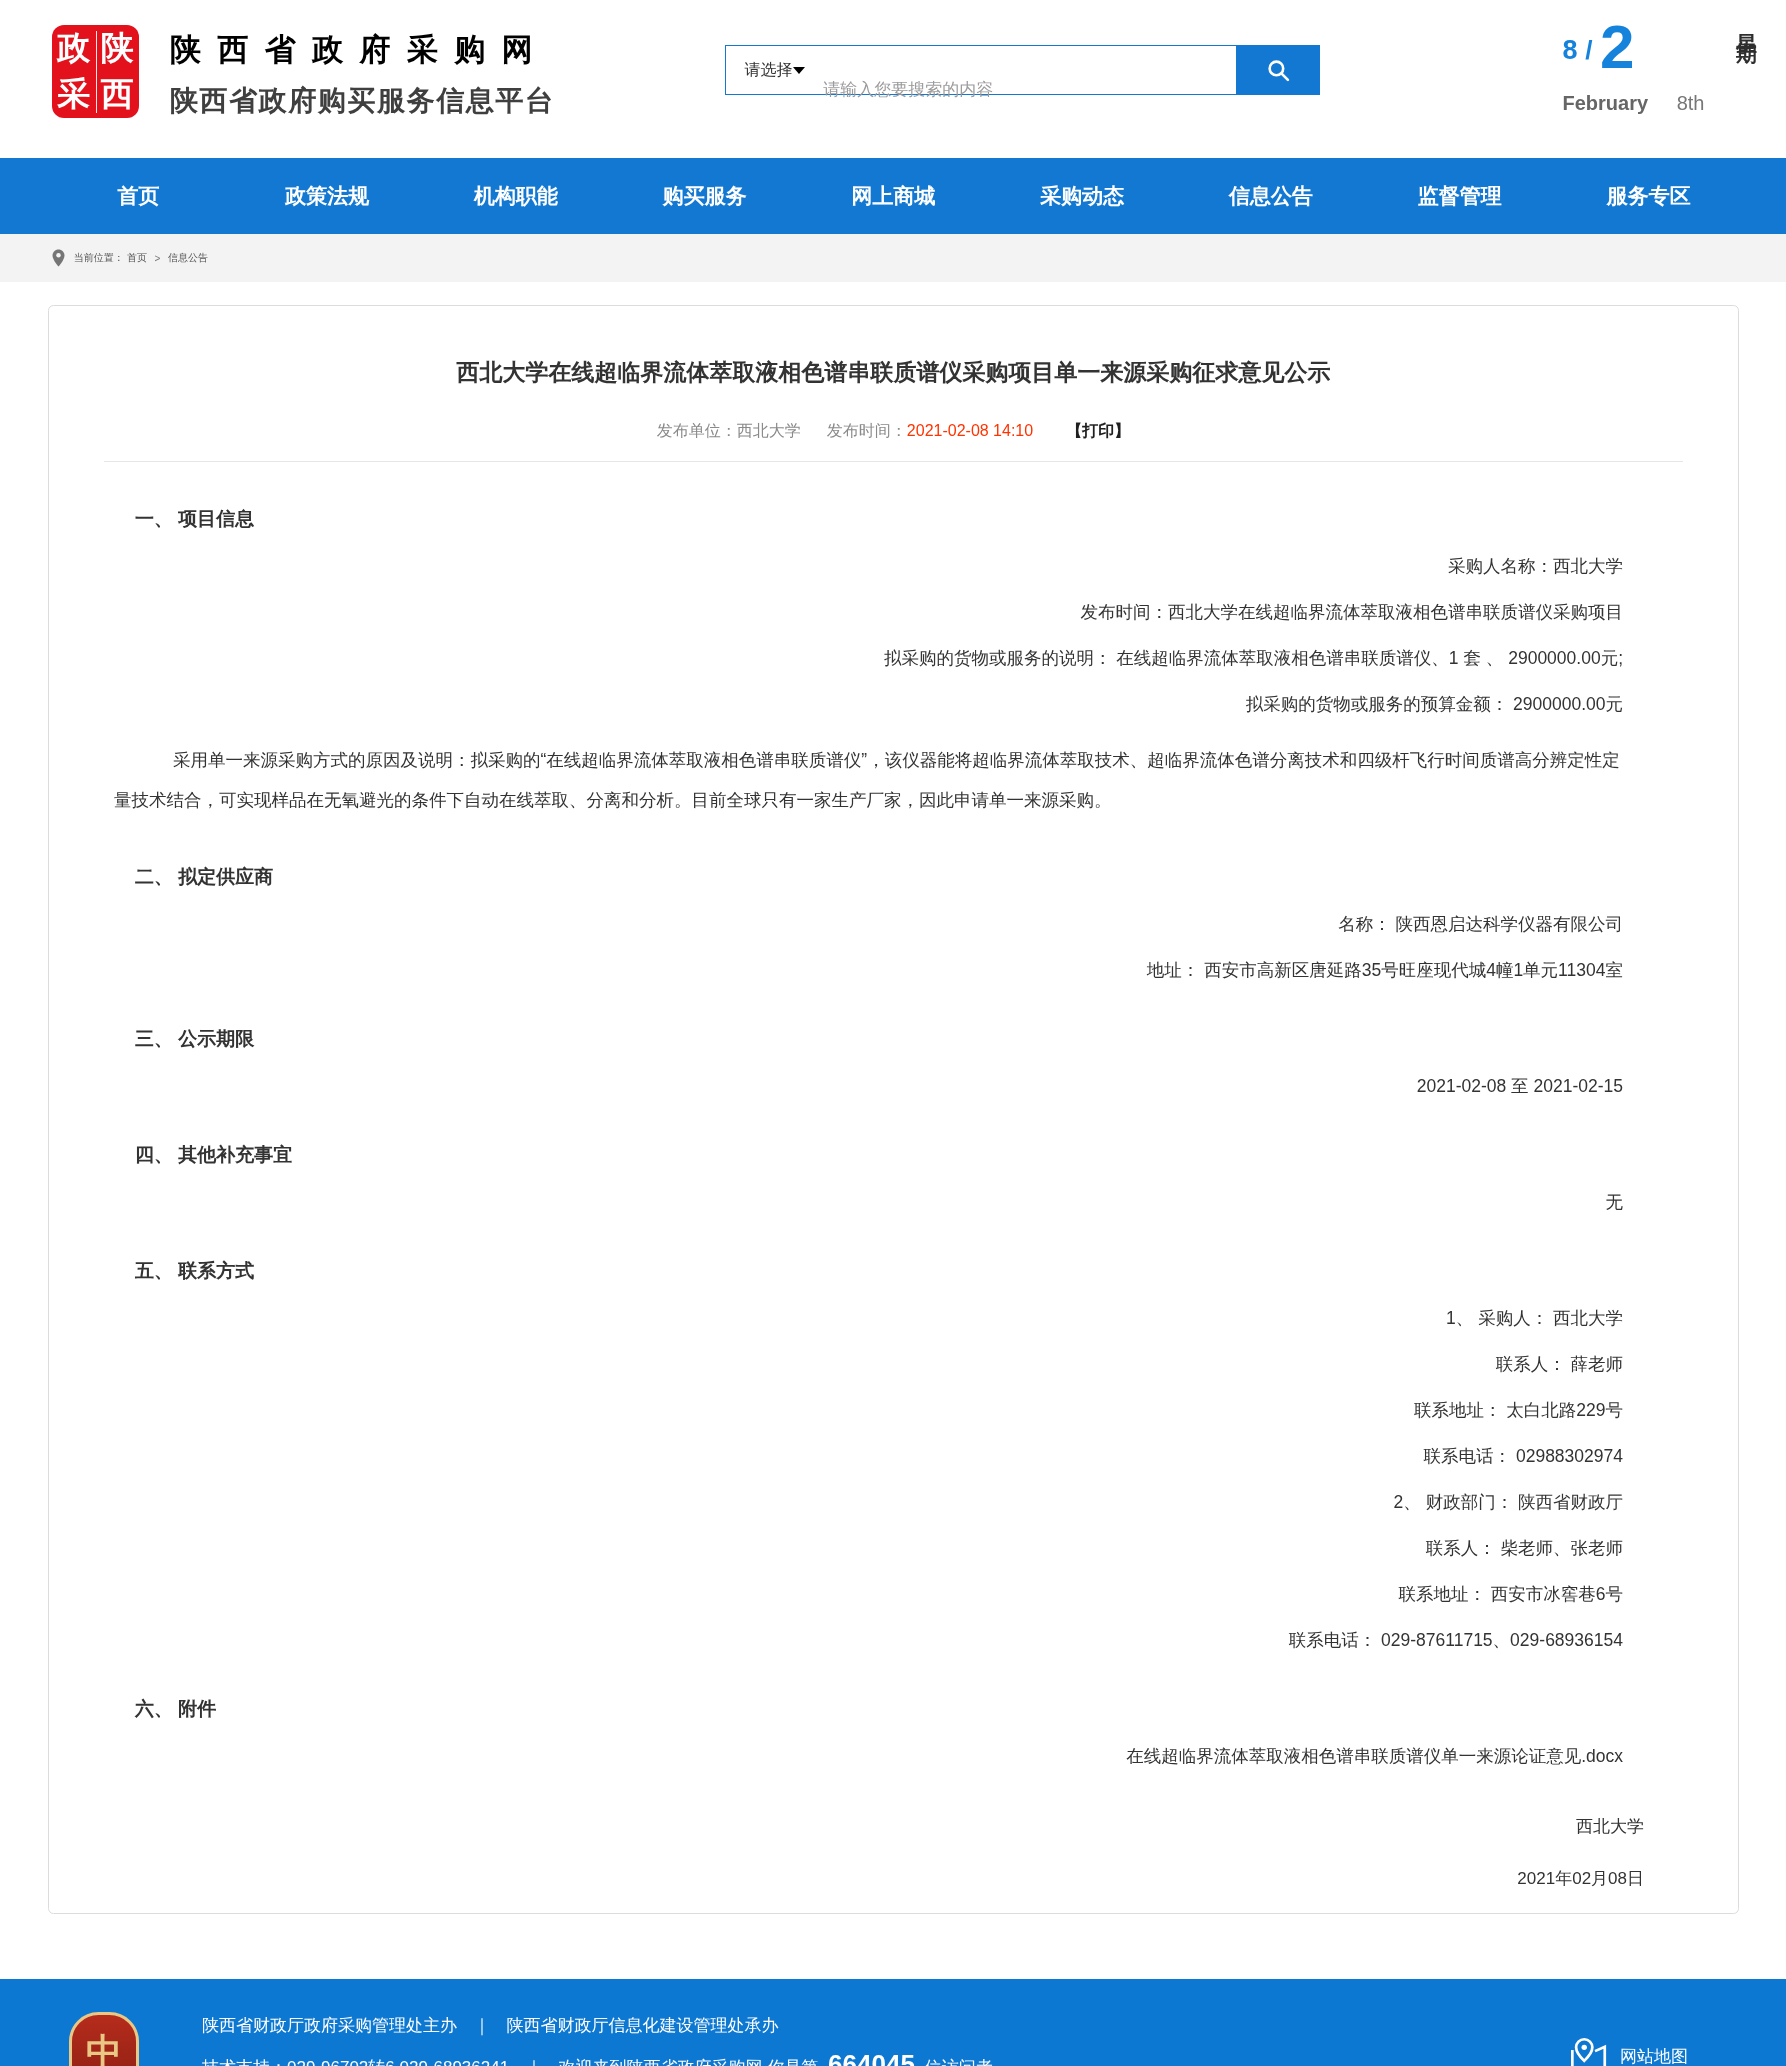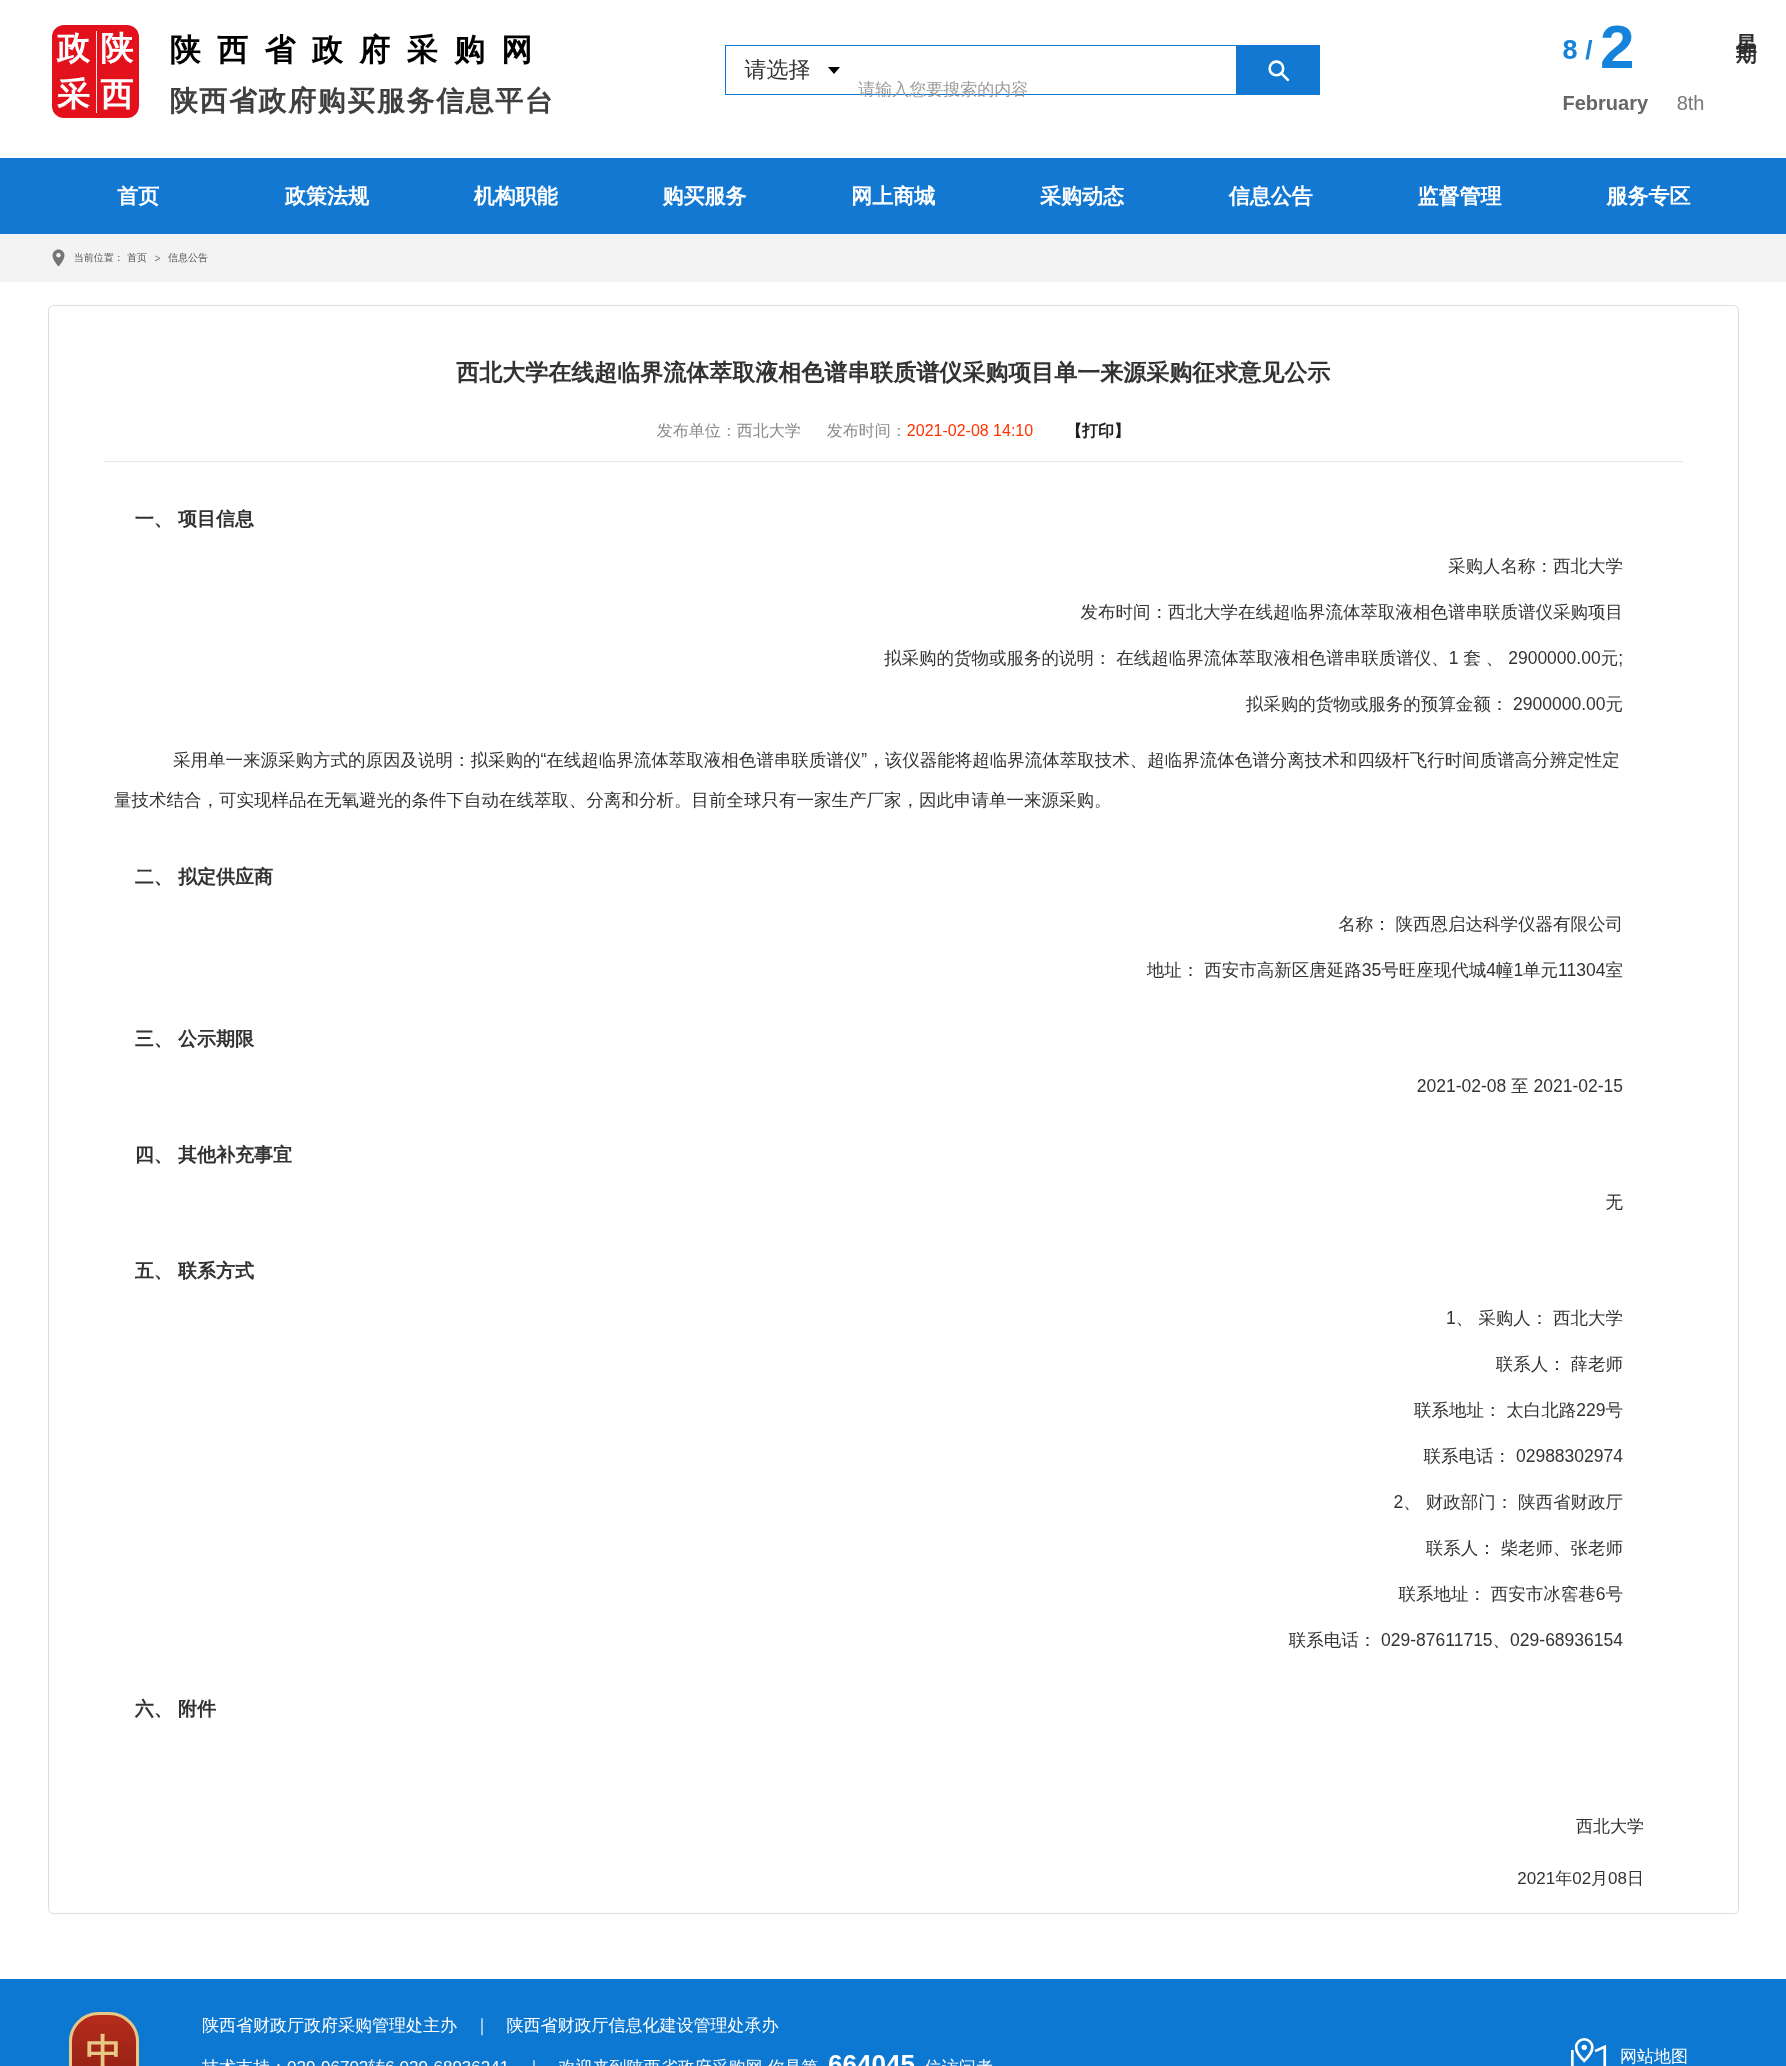--- a/index.html
+++ b/index.html
@@ -25,7 +25,7 @@
 
   .searchbar { position:absolute; left:725px; top:45px; width:595px; height:50px; display:flex; }
   .search-box { flex:1; border:1.6px solid #1278d2; background:#fff; display:flex; align-items:center; }
-  .search-select { display:flex; align-items:center; gap:17px; padding:0 18.6px 0 18.6px; font-size:22px; color:#333; cursor:pointer; white-space:nowrap; }
+  .search-select { display:flex; align-items:center; gap:0; padding:0 18.6px 0 18.6px; font-size:16px; color:#333; cursor:pointer; white-space:nowrap; }
   .caret-down { width:0; height:0; border-left:6px solid transparent; border-right:6px solid transparent; border-top:7.6px solid #000; }
   .search-input { flex:1; border:none; outline:none; font-size:17px; color:#333; font-family:inherit; min-width:0; background:transparent;margin-top:40px; }
   .search-input::placeholder { color:#9b9b9b; }

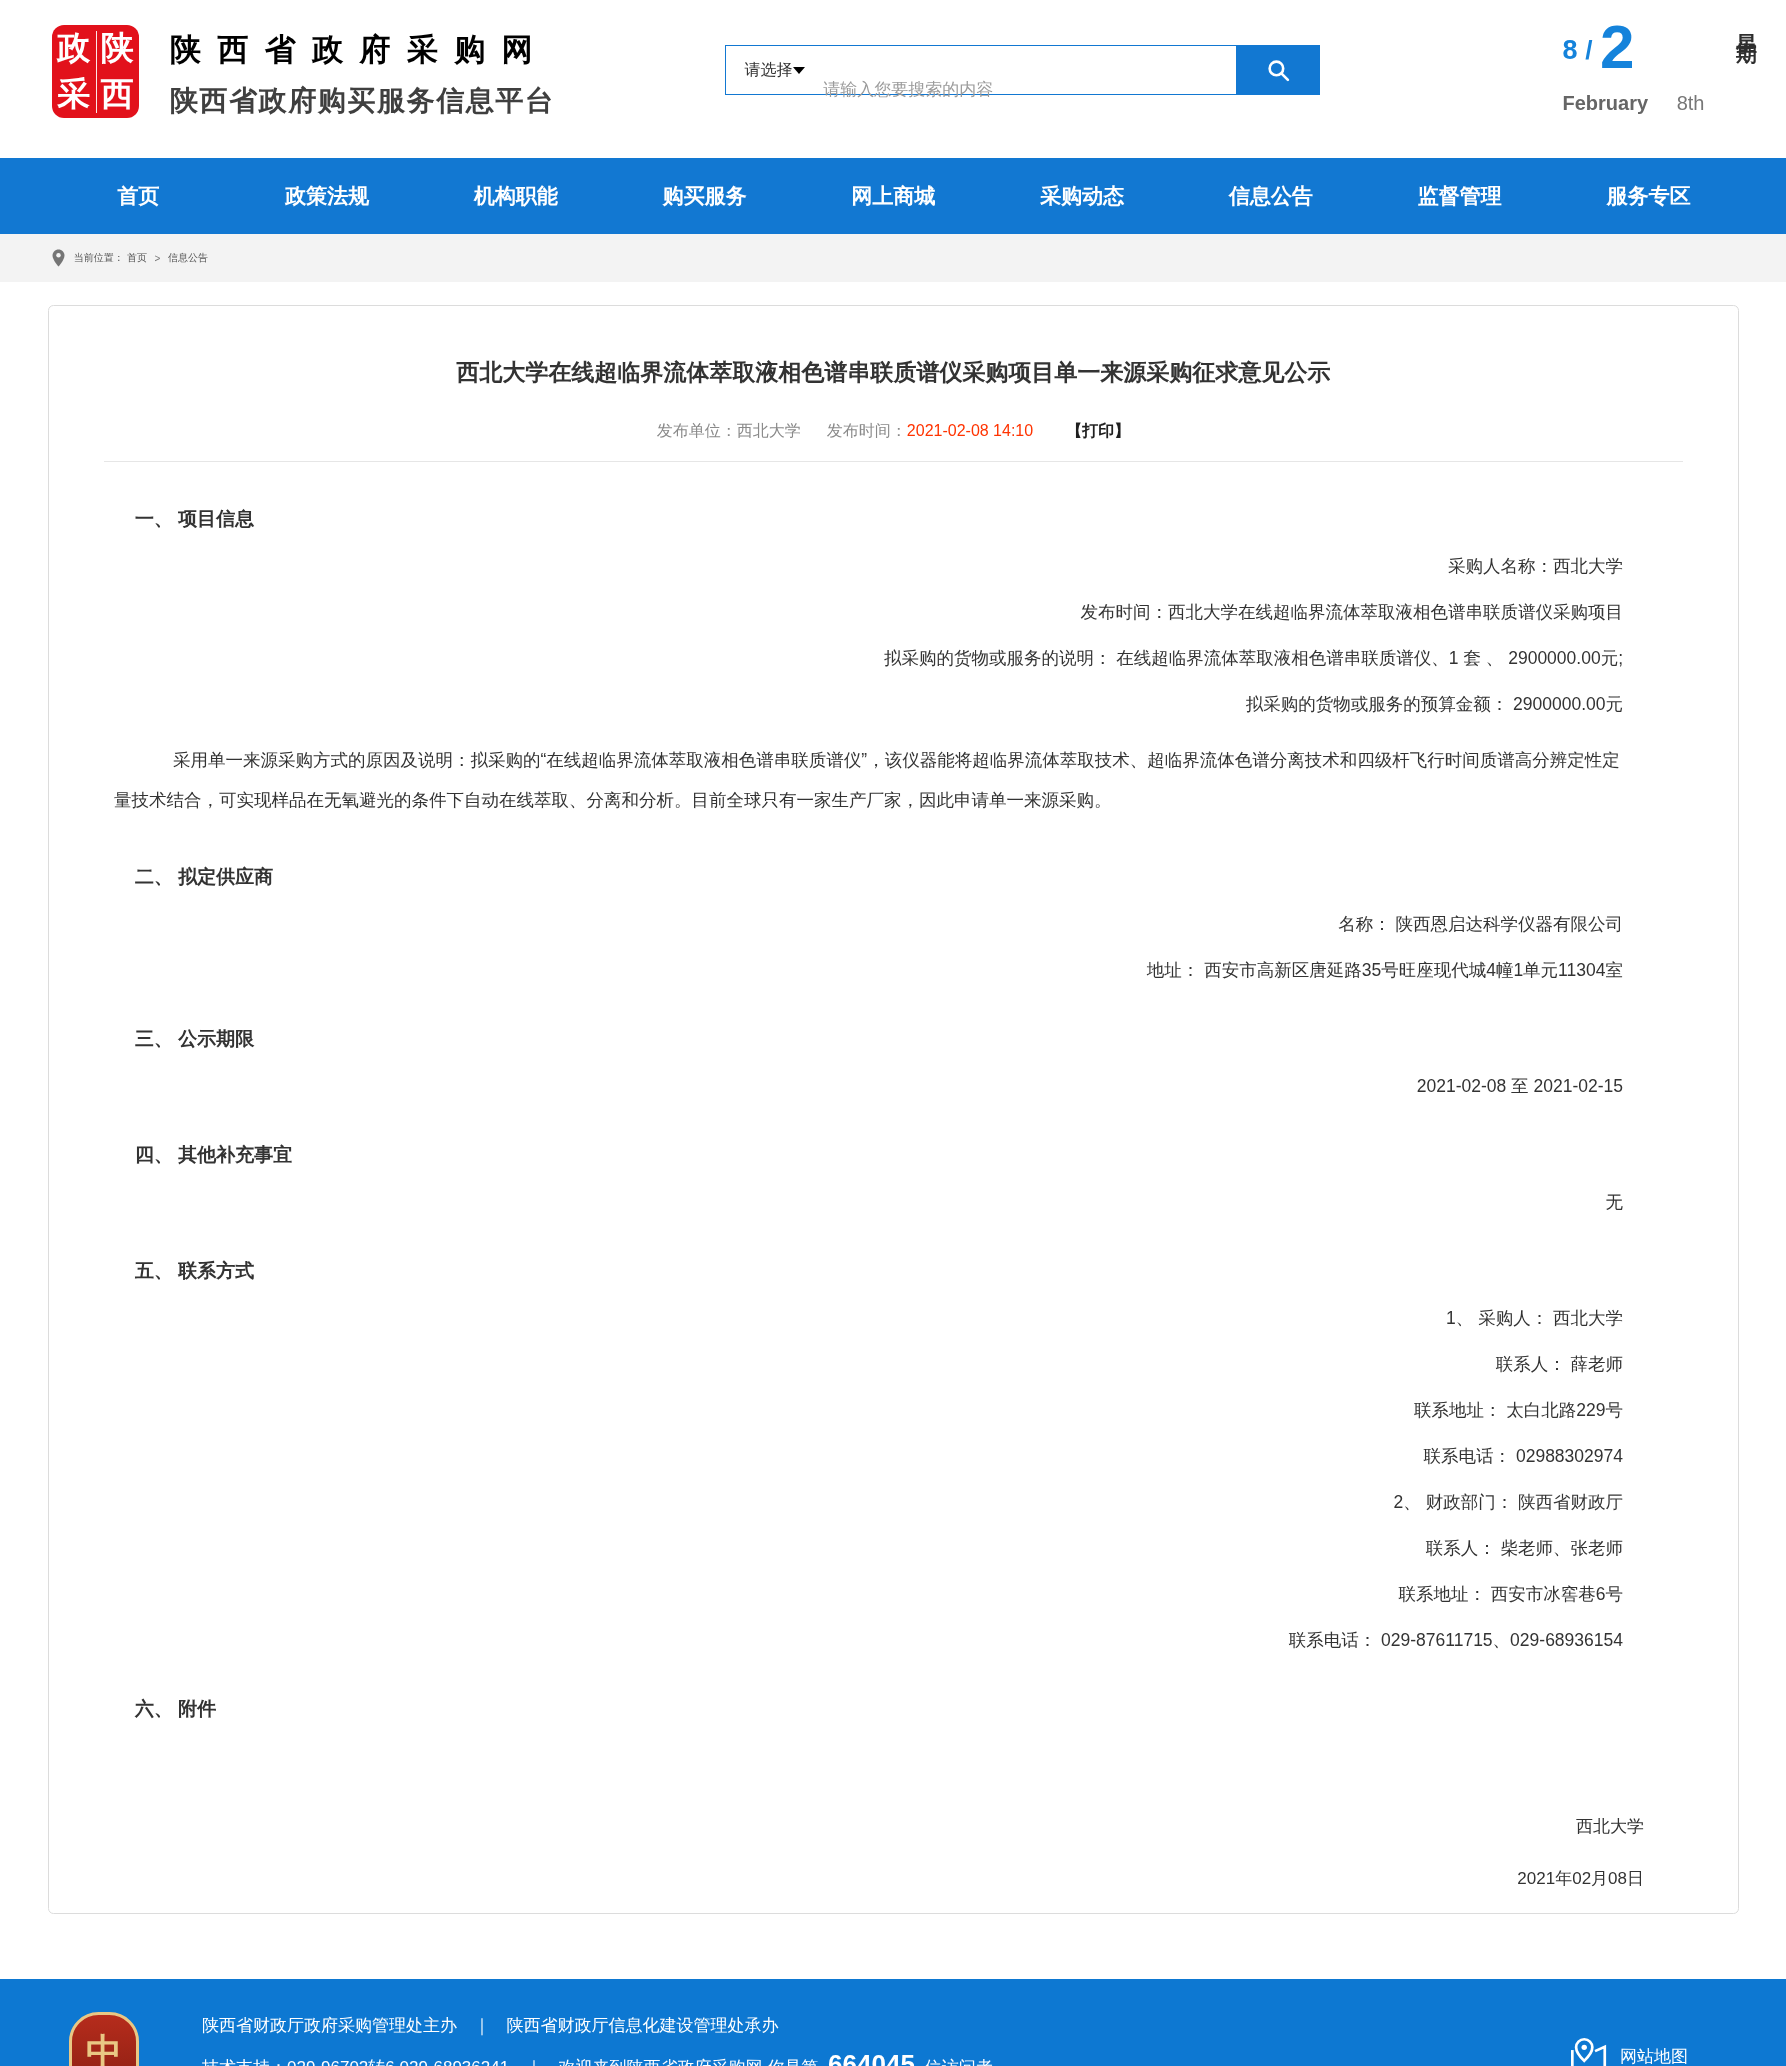--- a/index.html
+++ b/index.html
@@ -209,6 +209,7 @@
     <div class="line">联系电话： 029-87611715、029-68936154</div>
 
     <h3 class="sec-heading">六、 附件</h3>
+    <a class="line attachment">在线超临界流体萃取液相色谱串联质谱仪单一来源论证意见.docx</a>
   </div>
 
   <div class="signature">

